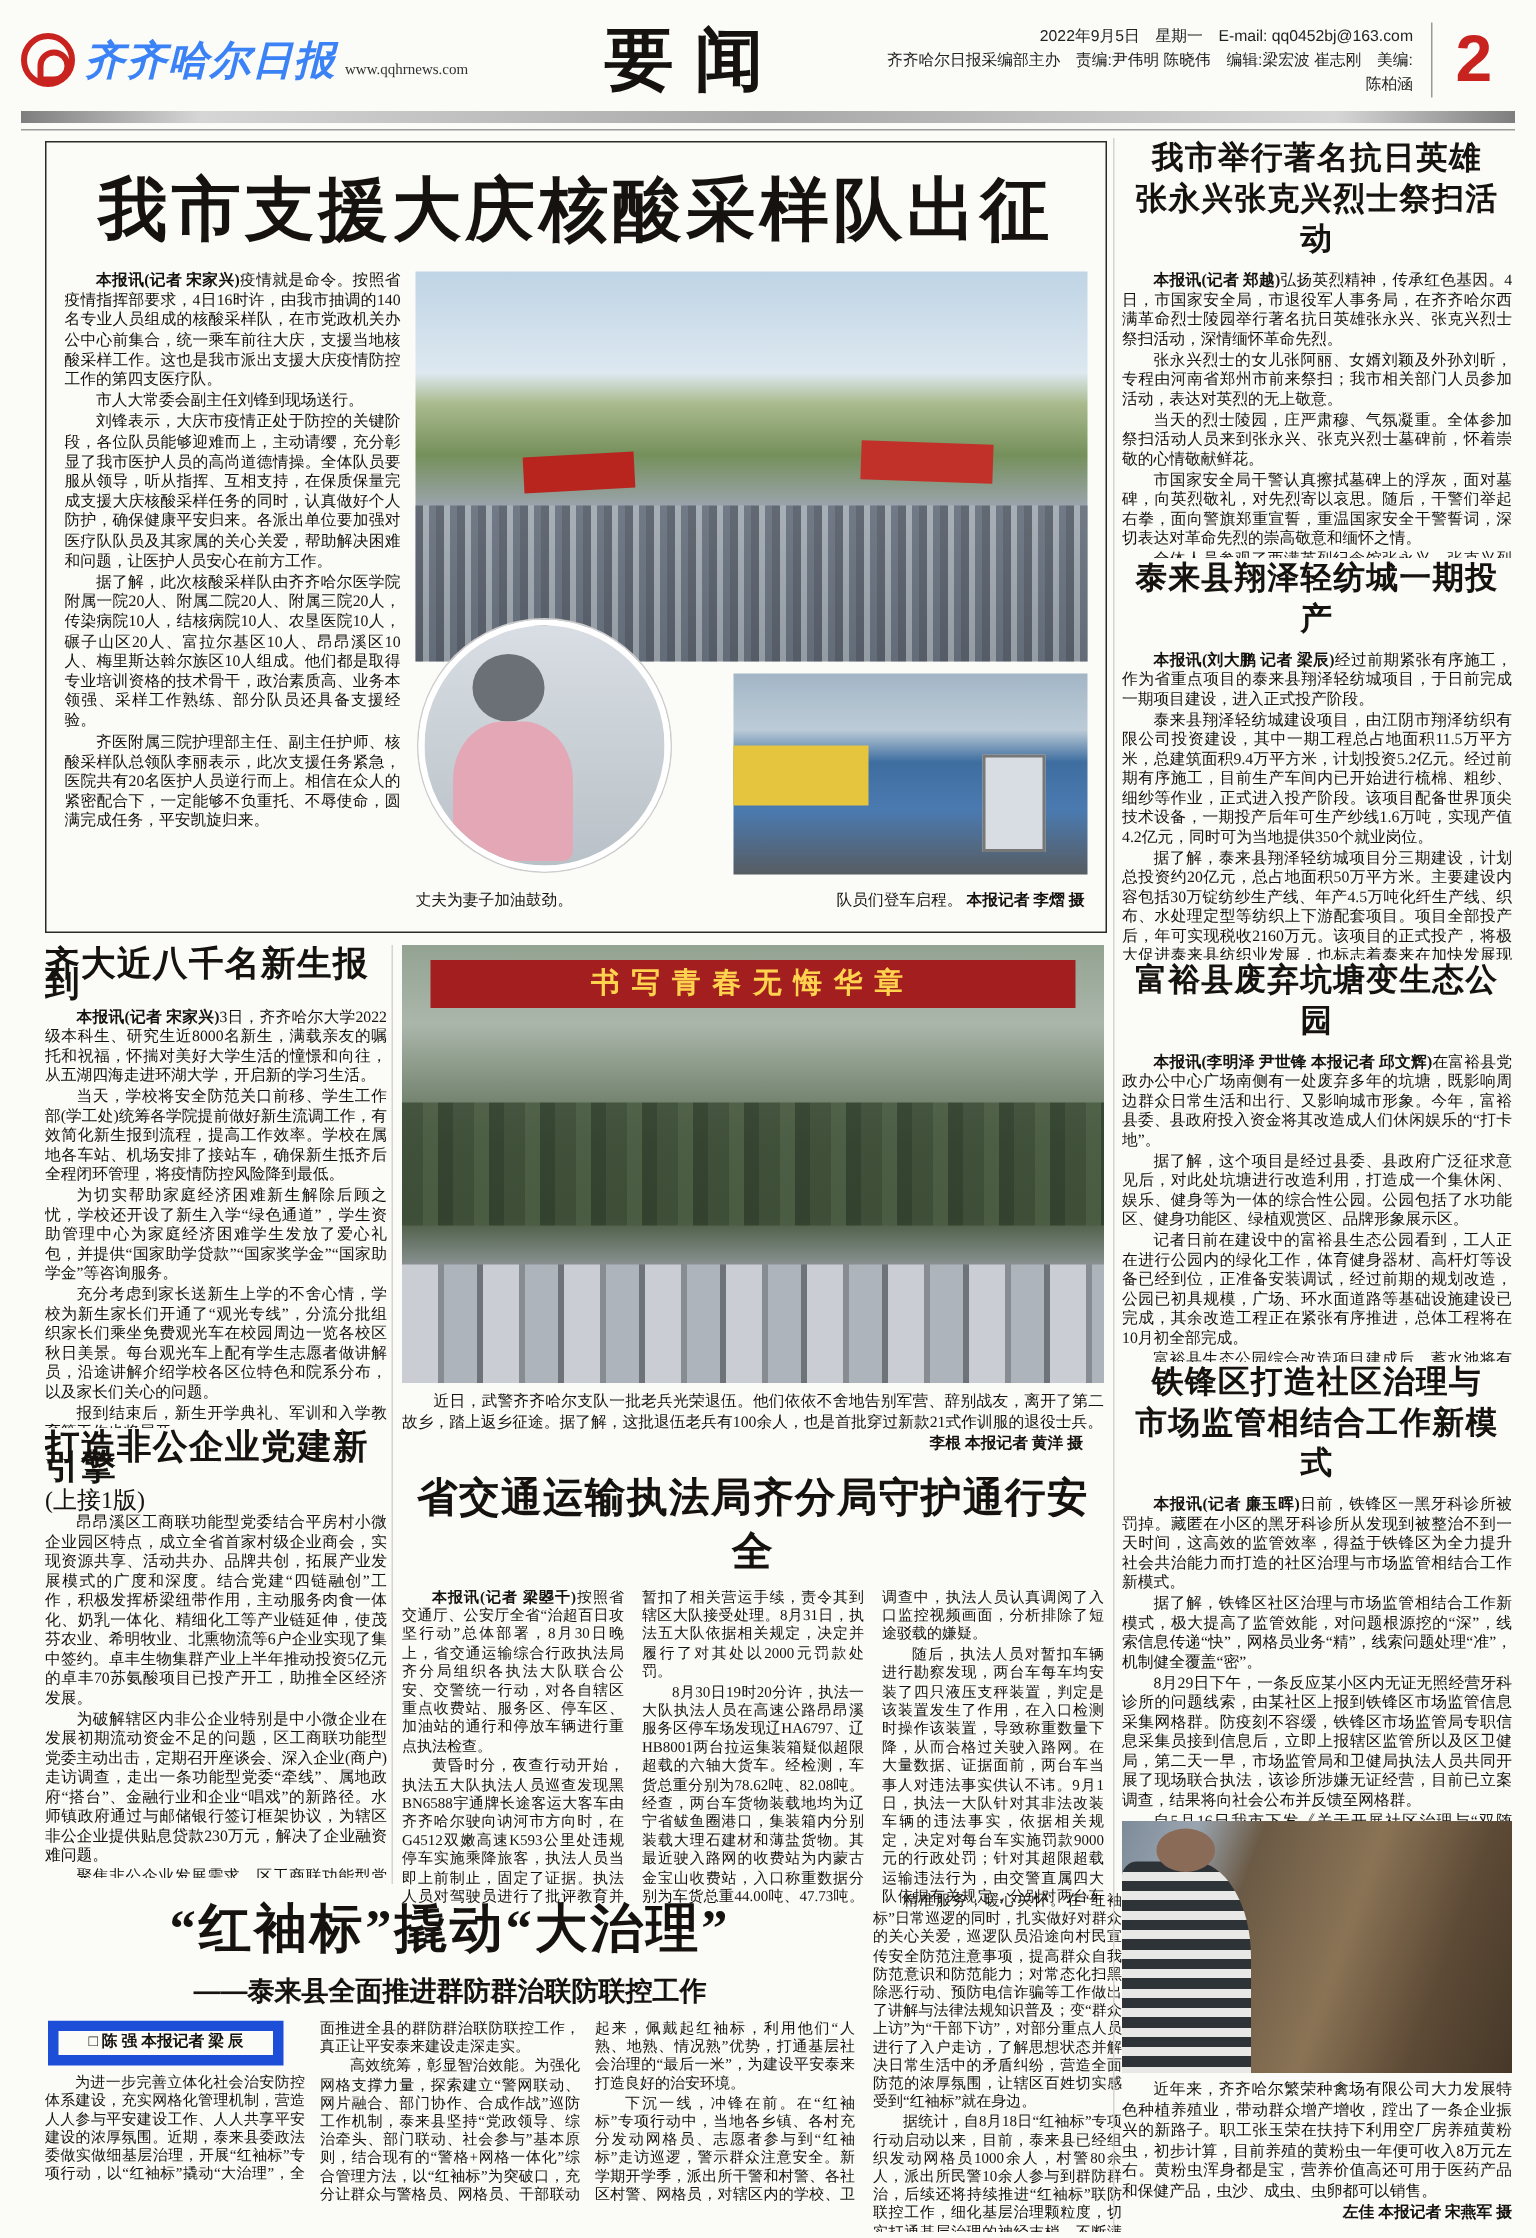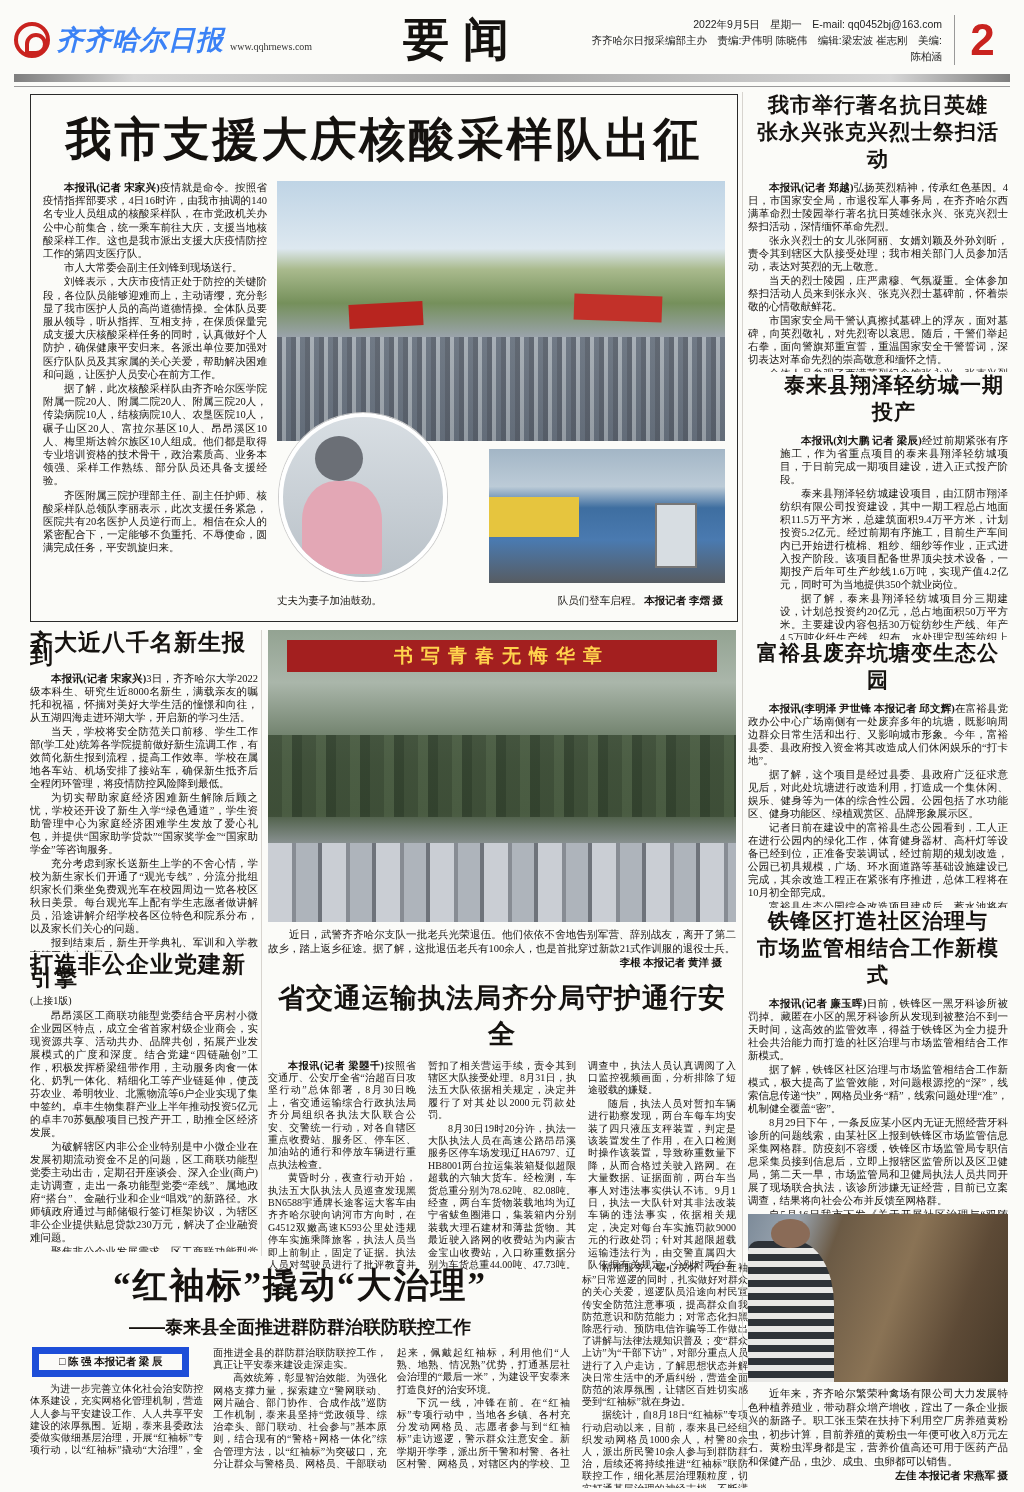--- a/index.html
+++ b/index.html
@@ -186,7 +186,7 @@
       <span>张永兴张克兴烈士祭扫活动</span>
     </h3>
     <p><span class="rep">本报讯(记者 郑越)</span><span>弘扬英烈精神，传承红色基因。4日，市国家安全局，市退役军人事务局，在齐齐哈尔西满革命烈士陵园举行著名抗日英雄张永兴、张克兴烈士祭扫活动，深情缅怀革命先烈。</span></p>
-    <p>张永兴烈士的女儿张阿丽、女婿刘颖及外孙刘昕，责令其到辖区大队接受处理；我市相关部门人员参加活动，表达对英烈的无上敬意。</p>
+    <p>张永兴烈士的女儿张阿丽、女婿刘颖及外孙刘昕，专程由河南省郑州市前来祭扫；我市相关部门人员参加活动，表达对英烈的无上敬意。</p>
     <p>当天的烈士陵园，庄严肃穆、气氛凝重。全体参加祭扫活动人员来到张永兴、张克兴烈士墓碑前，怀着崇敬的心情敬献鲜花。</p>
     <p>市国家安全局干警认真擦拭墓碑上的浮灰，面对墓碑，向英烈敬礼，对先烈寄以哀思。随后，干警们举起右拳，面向警旗郑重宣誓，重温国家安全干警誓词，深切表达对革命先烈的崇高敬意和缅怀之情。</p>
     <p>全体人员参观了西满英烈纪念馆张永兴、张克兴烈士事迹展区，学习英烈事迹，继承英烈光辉精神。</p>

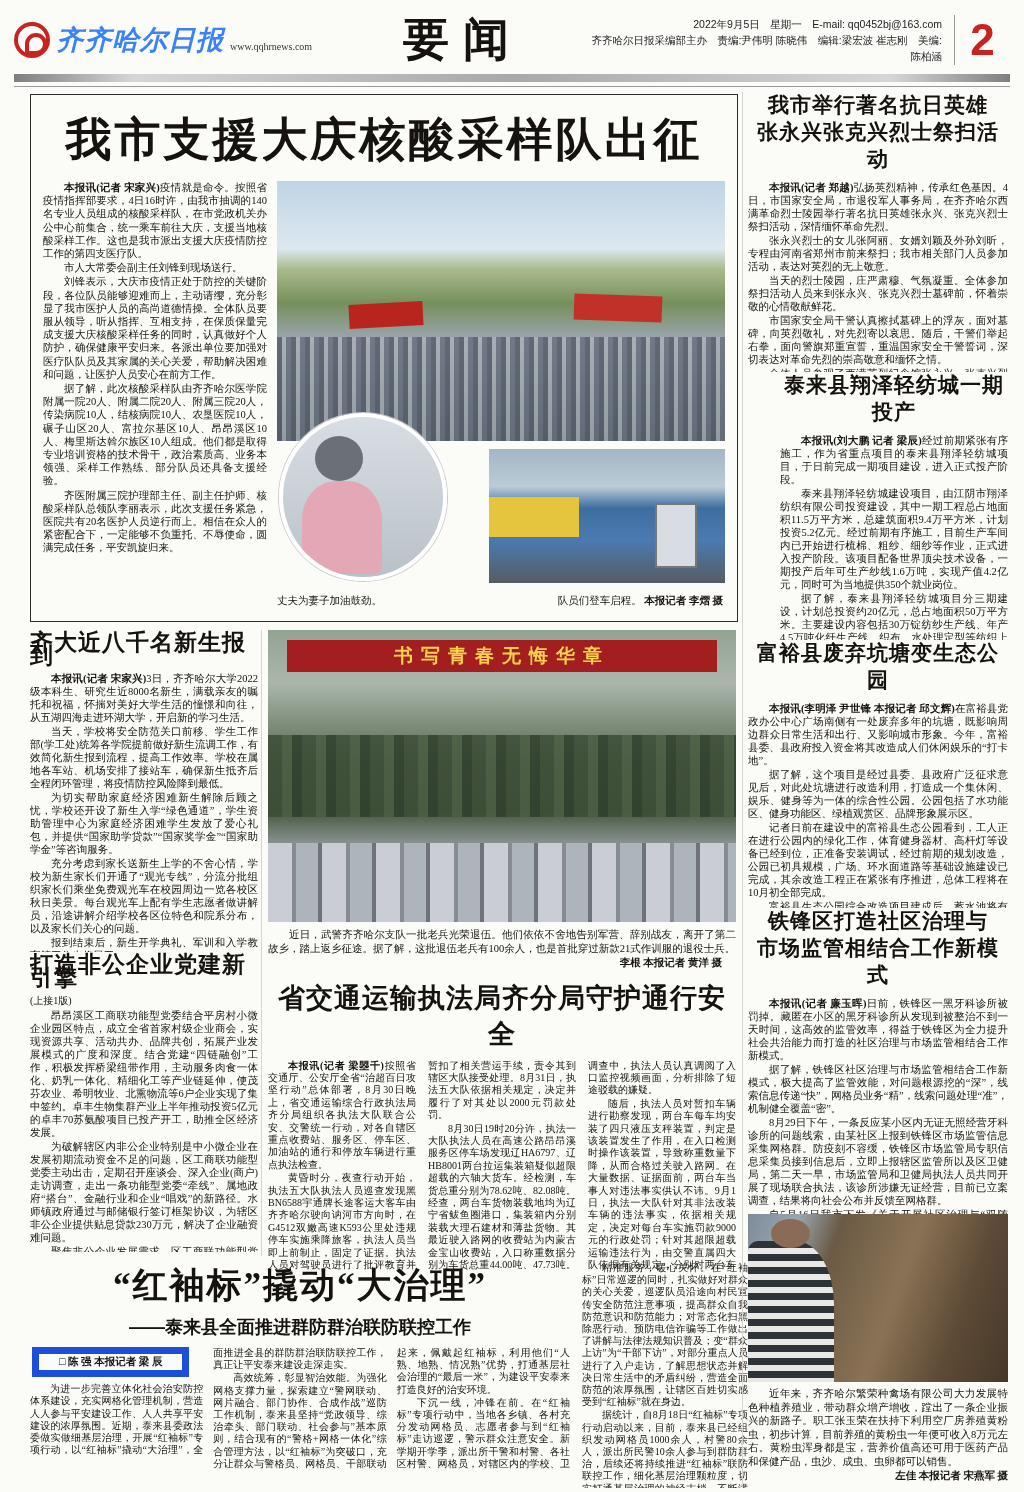--- a/index.html
+++ b/index.html
@@ -80,7 +80,7 @@
   .rail-right { left:748px; top:92px; width:260px; height:1396px; overflow:hidden; font-size:10.5px; line-height:13px; }
   .rail-right h3 { text-align:center; font-size:21px; line-height:27px; letter-spacing:1px; margin-bottom:8px; }
   .ra { overflow:hidden; }
-  .ra1 { height:280px; } .ra2 { height:268px;margin-left:32px; } .ra3 { height:268px; } .ra4 { height:306px; }
+  .ra1 { height:280px; } .ra2 { height:268px; } .ra3 { height:268px; } .ra4 { height:306px; }
   .photo-worm { width:100%; height:168px; position:relative; margin-bottom:5px;
     background:linear-gradient(110deg,#7d8b99 0%,#9aa5b0 16%,#6b5a45 30%,#8a7355 55%,#5d4a36 78%,#463828 100%); }
   .photo-worm::before { content:""; position:absolute; left:0; top:16%; width:33%; height:84%;

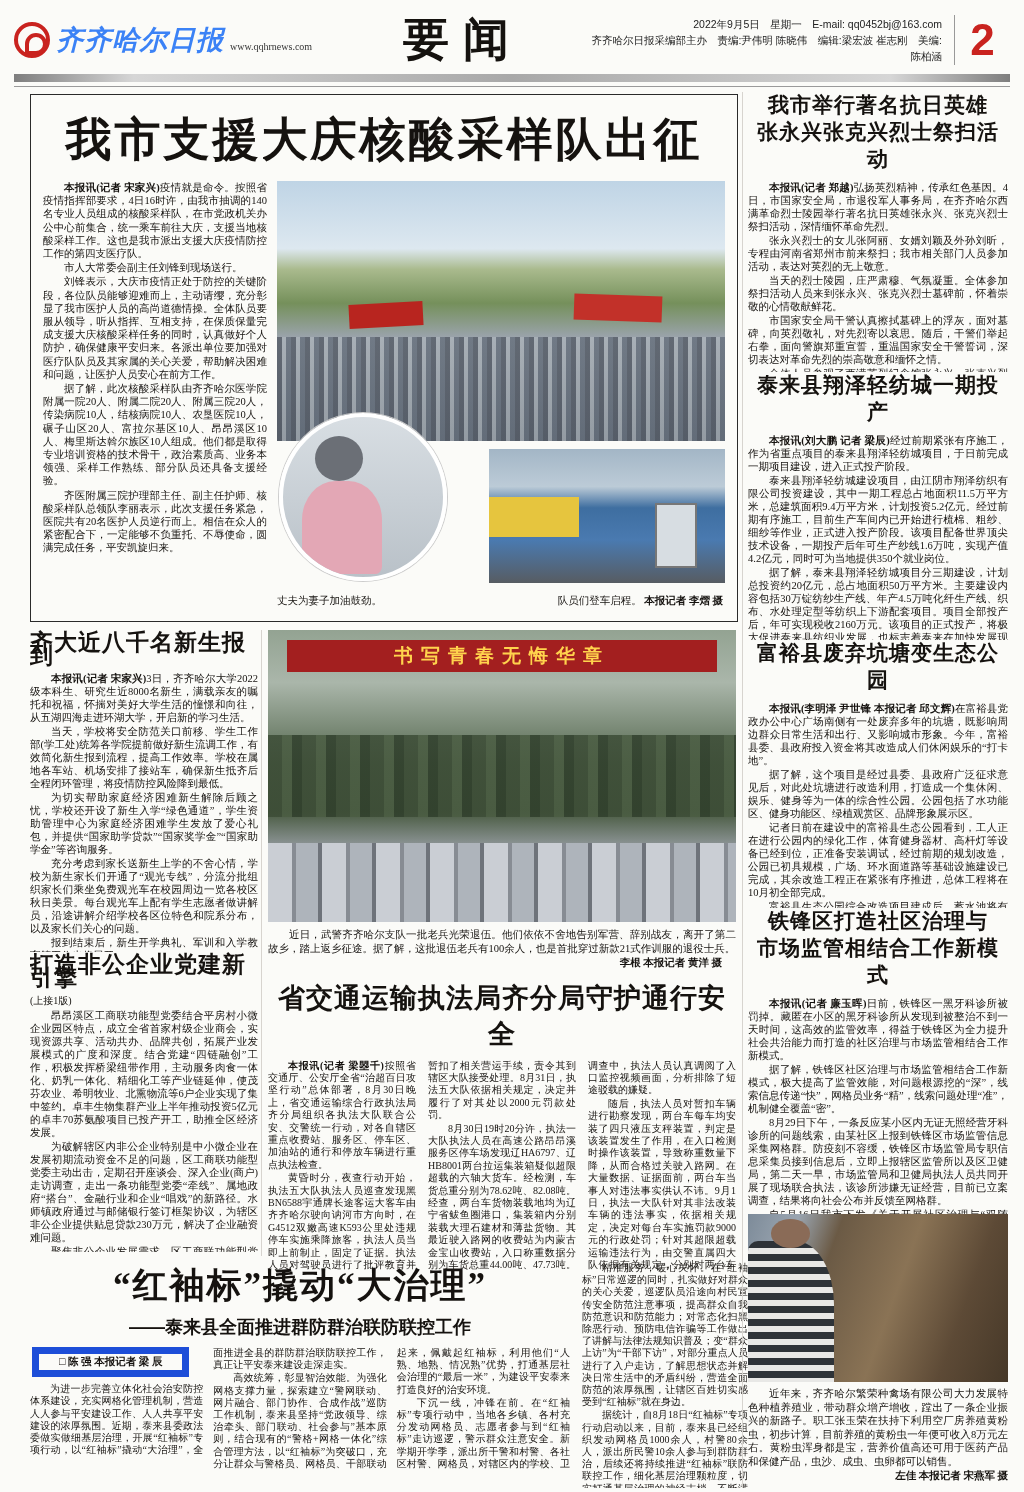--- a/index.html
+++ b/index.html
@@ -59,7 +59,7 @@
   .rail-left h2 { font-size:23px; letter-spacing:1px; margin:6px 0 10px; }
   .qida-block { height:322px; overflow:hidden; }
   .dj-block { height:300px; overflow:hidden; }
-  .cont-note { font-size:10px; margin:2px 0; text-indent:0; }
+  .cont-note { font-size:16px; margin:2px 0; text-indent:0; }
 
   
   .center-col { left:268px; top:630px; width:468px; height:628px; }

